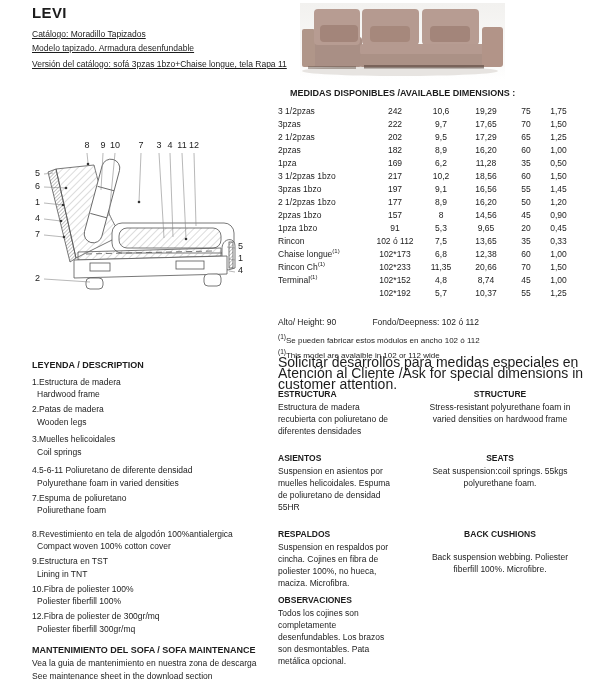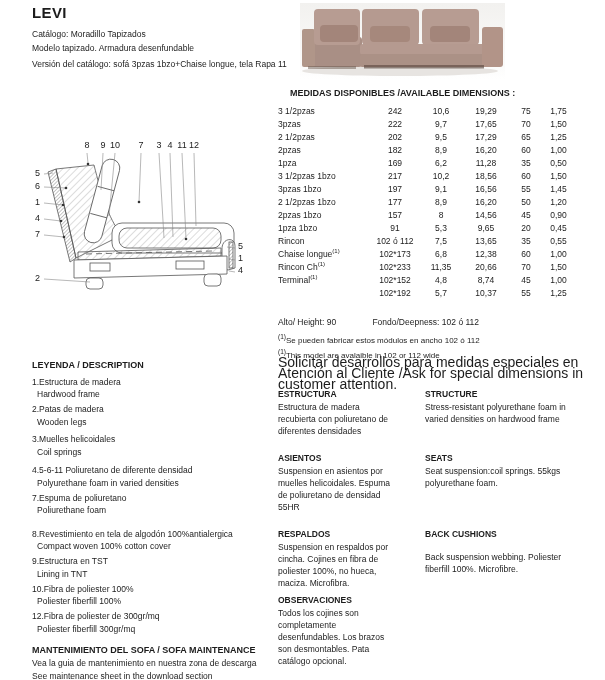--- a/index.html
+++ b/index.html
@@ -9,7 +9,7 @@
 
   
   #title{position:absolute;left:32px;top:4px;font-size:15px;font-weight:bold;letter-spacing:.4px;}
-  #hdr{position:absolute;left:32px;top:27px;width:268px;font-size:8.5px;line-height:14px;}
+  #hdr{position:absolute;left:32px;top:27px;width:268px;font-size:8.5px;line-height:14px;text-decoration:underline;}
   #hdr .l3{margin-top:2px;}
 
   

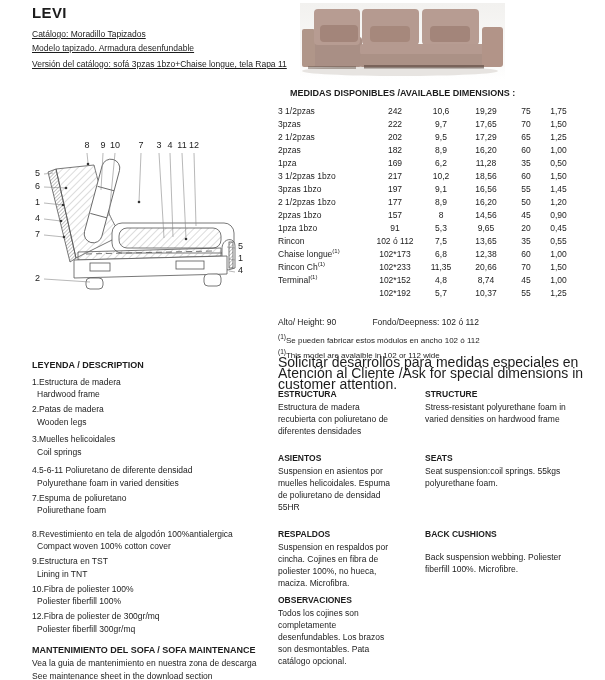--- a/index.html
+++ b/index.html
@@ -202,7 +202,7 @@
           <span class="tc">7,5</span>
           <span class="tc">13,65</span>
           <span class="tc">35</span>
-          <span class="tc">0,55</span>
+          <span class="tc">0,33</span>
         </div>
 
         <div class="dt-row">

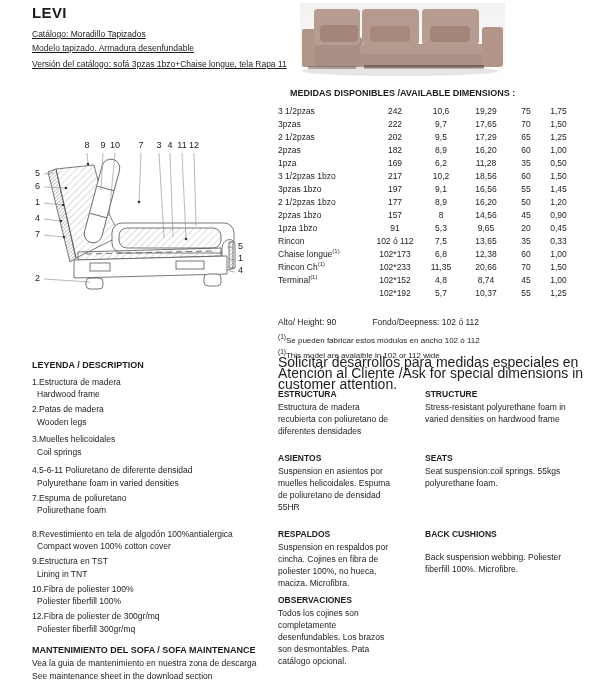--- a/index.html
+++ b/index.html
@@ -50,7 +50,7 @@
   .spec-row{display:grid;grid-template-columns:147px 180px;}
   .spec-row .st{font-weight:bold;margin-bottom:1px;}
   .spec-row .es{width:116px;}
-  .spec-row .en{width:150px;}
+  .spec-row .en{width:150px;text-align:center;}
   #specs div.spec-row:nth-of-type(1){min-height:64px;}
   #specs div.spec-row:nth-of-type(2){min-height:76px;}
   #specs div.spec-row:nth-of-type(3){min-height:66px;}

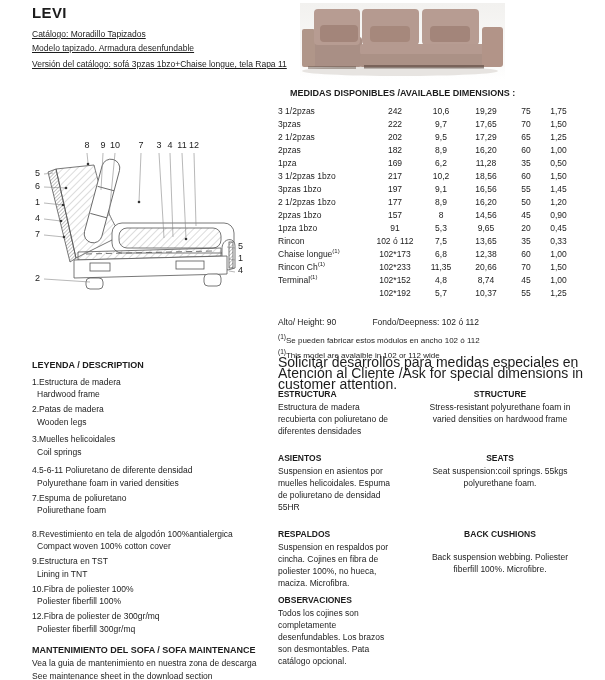--- a/index.html
+++ b/index.html
@@ -431,7 +431,7 @@
       <div class="spec-row">
         <div class="es">
           <div class="st">OBSERVACIONES</div>
-          <div class="sb">Todos los cojines son completamente desenfundables. Los brazos son desmontables. Pata catálogo opcional.</div>
+          <div class="sb">Todos los cojines son completamente desenfundables. Los brazos son desmontables. Pata metálica opcional.</div>
         </div>
       </div>
     </div>

